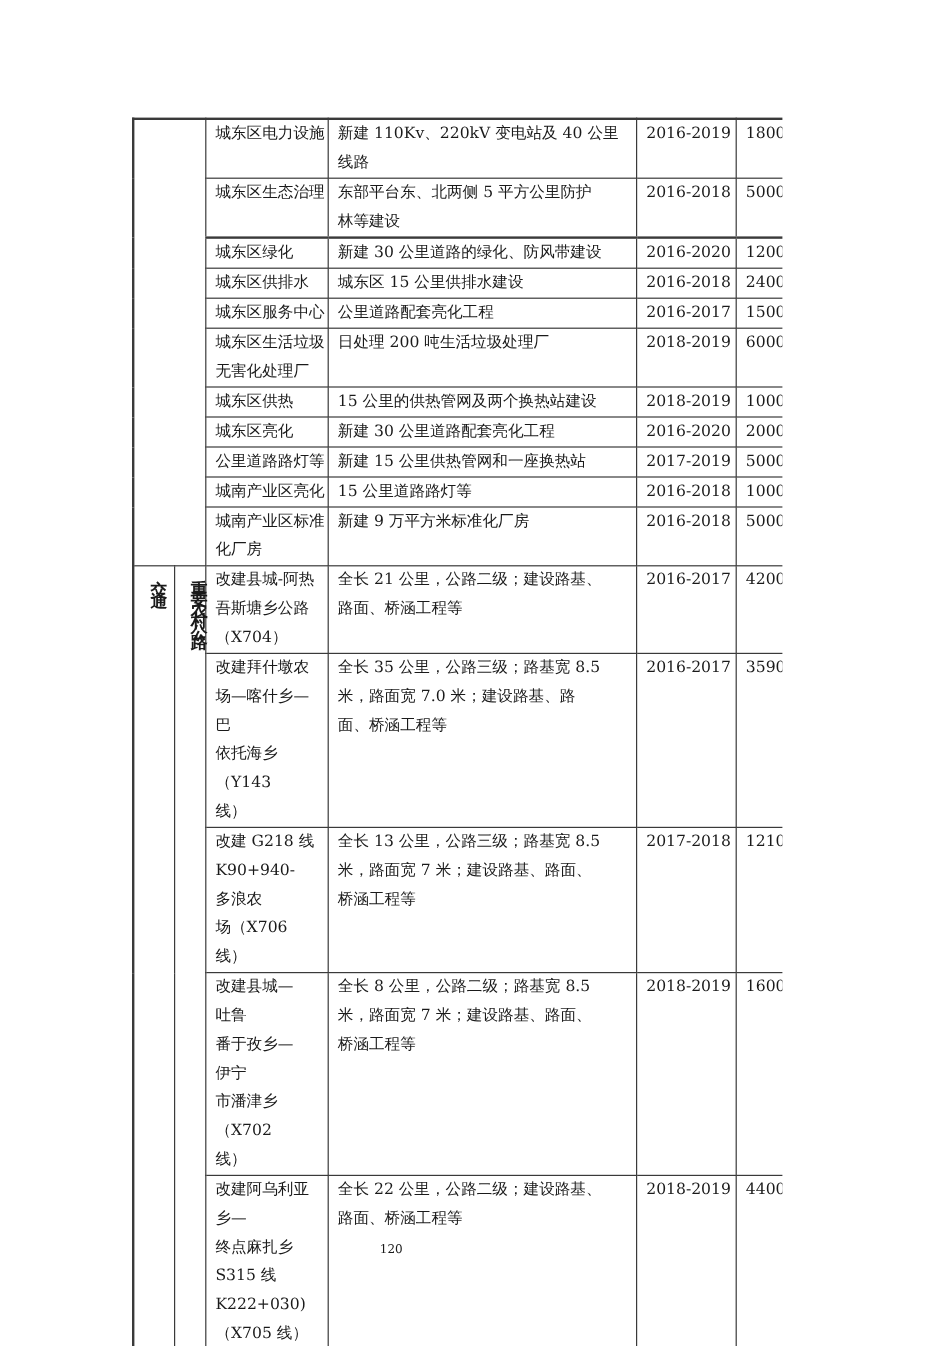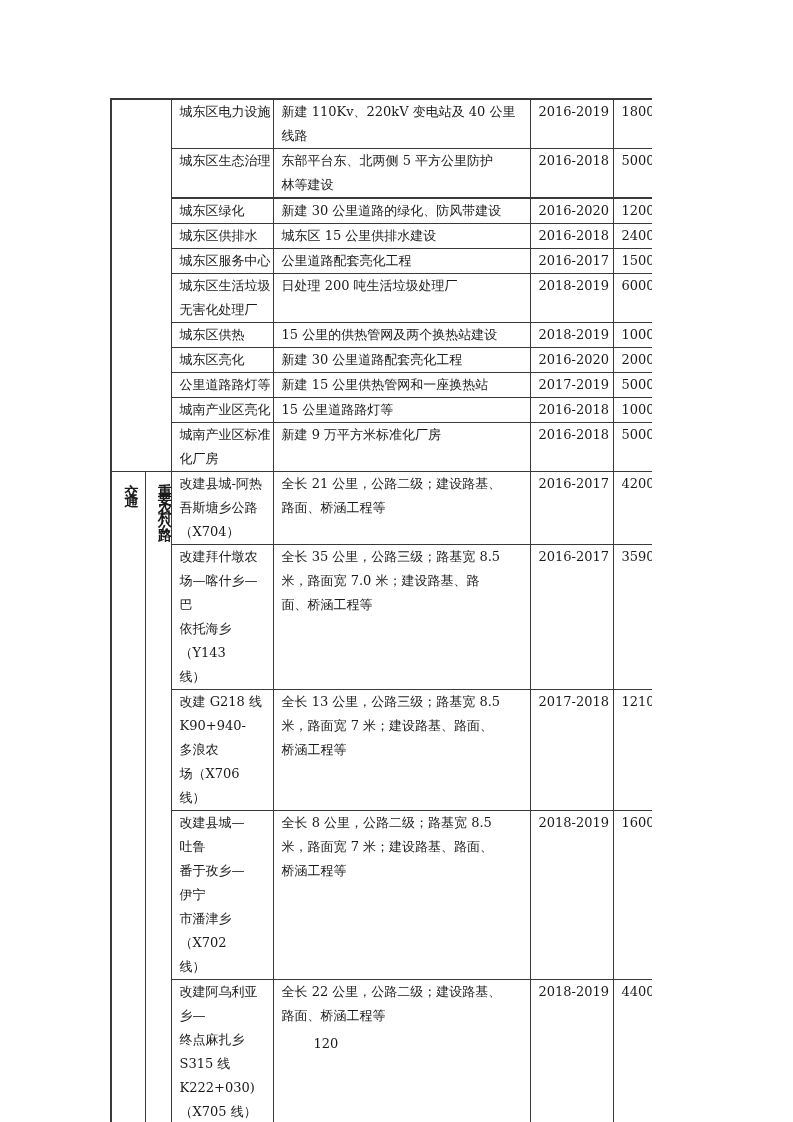--- a/index.html
+++ b/index.html
@@ -57,7 +57,7 @@
     left: 0;
     width: 100%;
     text-align: center;
-    font-size: 13px;
+    font-size: 10px;
     color: #1a1a1a;
   }
 </style>

